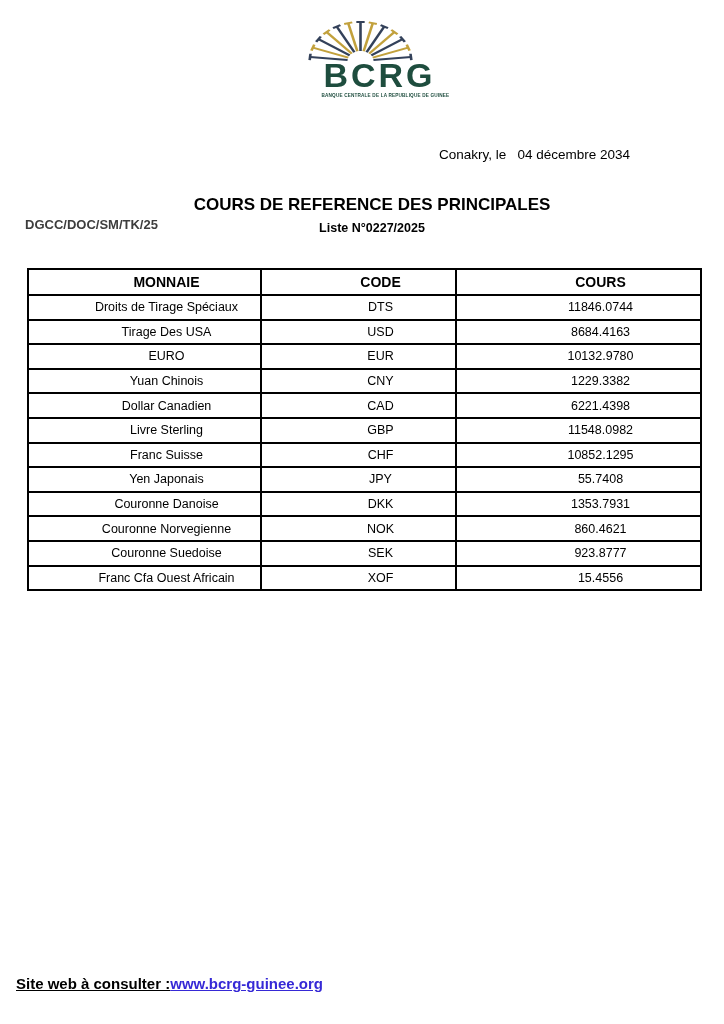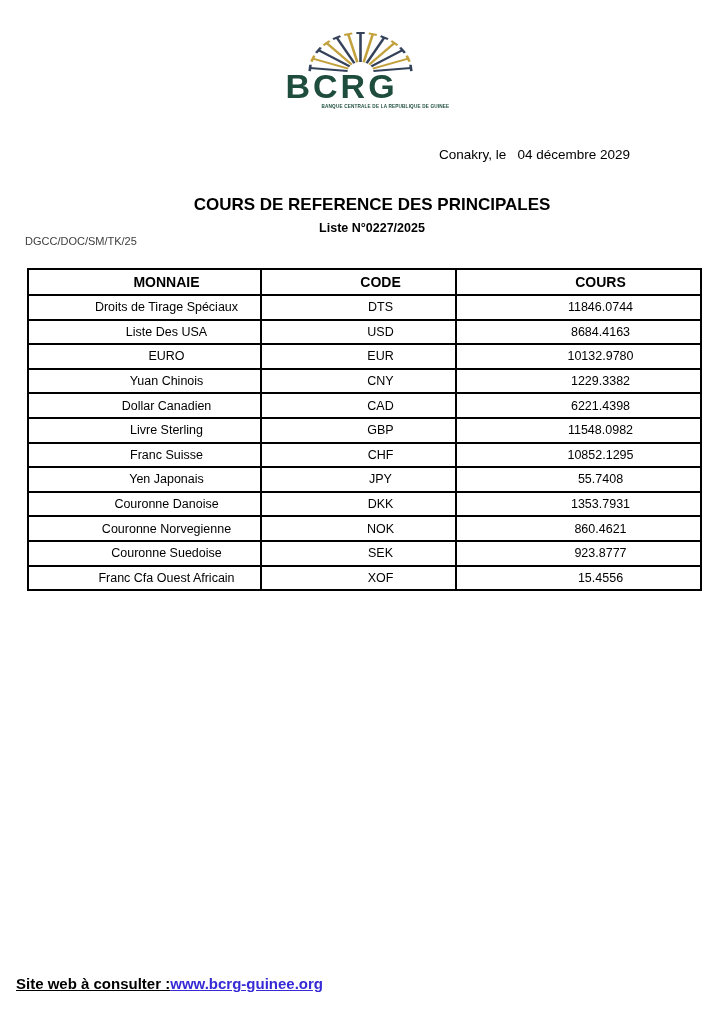--- a/index.html
+++ b/index.html
@@ -18,11 +18,11 @@
   
   .logo {
     position: absolute;
-    top: 24px;
+    top: 13px;
     left: 50%;
     transform: translateX(-51%);
     width: 150px;
-    text-align: left;
+    text-align: right;
   }
   .logo-rays { display: block; margin: 0 auto; }
   .logo-acronym {

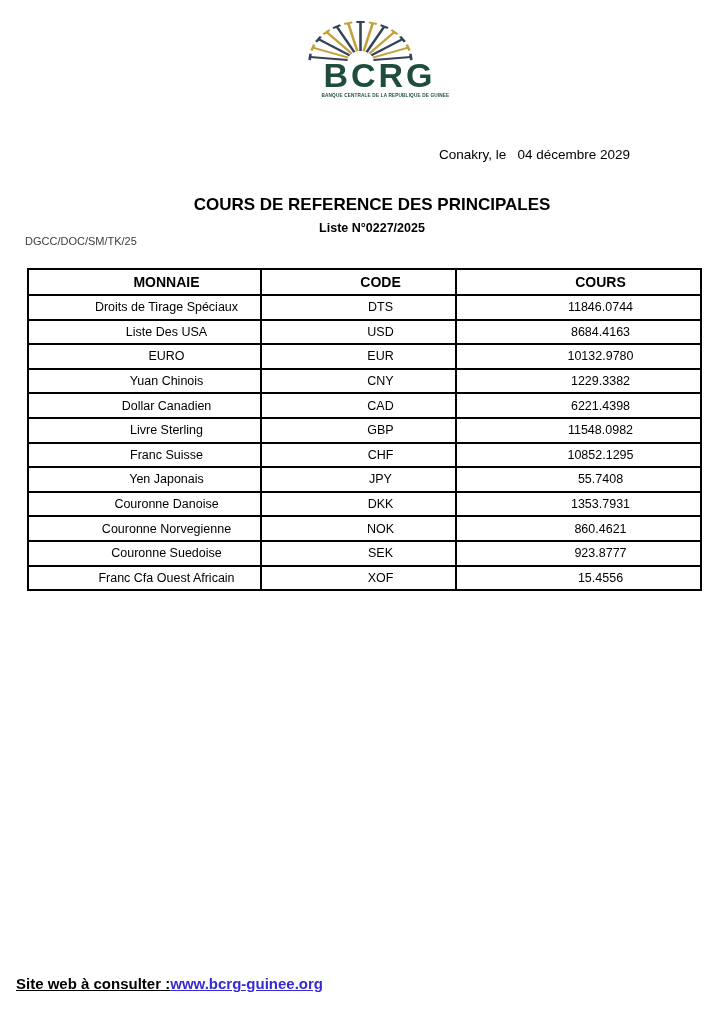--- a/index.html
+++ b/index.html
@@ -186,7 +186,7 @@
     <div class="logo-tagline" style="color: rgb(30, 77, 62);">BANQUE CENTRALE DE LA REPUBLIQUE DE GUINEE</div>
   </div>
 
-  <div class="date-line">Conakry, le   04 décembre 2029</div>
+  <div class="date-line">Conakry, le   04 décembre 2034</div>
 
   <div class="reference-number">DGCC/DOC/SM/TK/25</div>
 

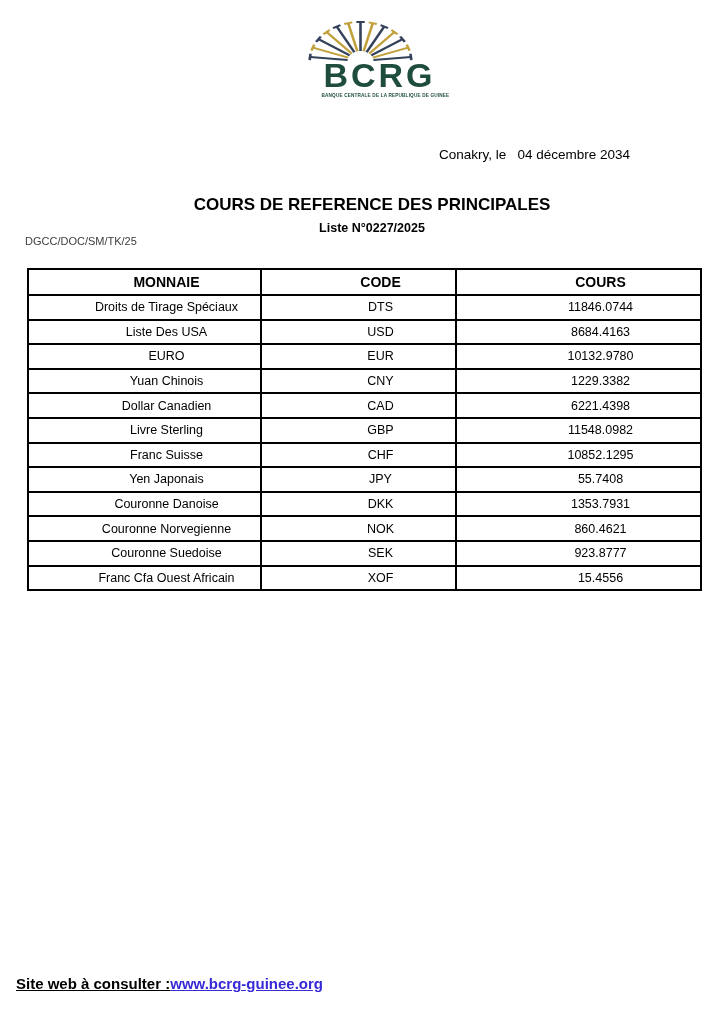--- a/index.html
+++ b/index.html
@@ -54,10 +54,11 @@
   }
   .reference-number {
     position: absolute;
-    top: 235px;
+    top: 217px;
     left: 25px;
-    font-size: 11px;
+    font-size: 13px;
     color: #3d3d3d;
+    font-weight: bold;
   }
   .title-block {
     position: absolute;

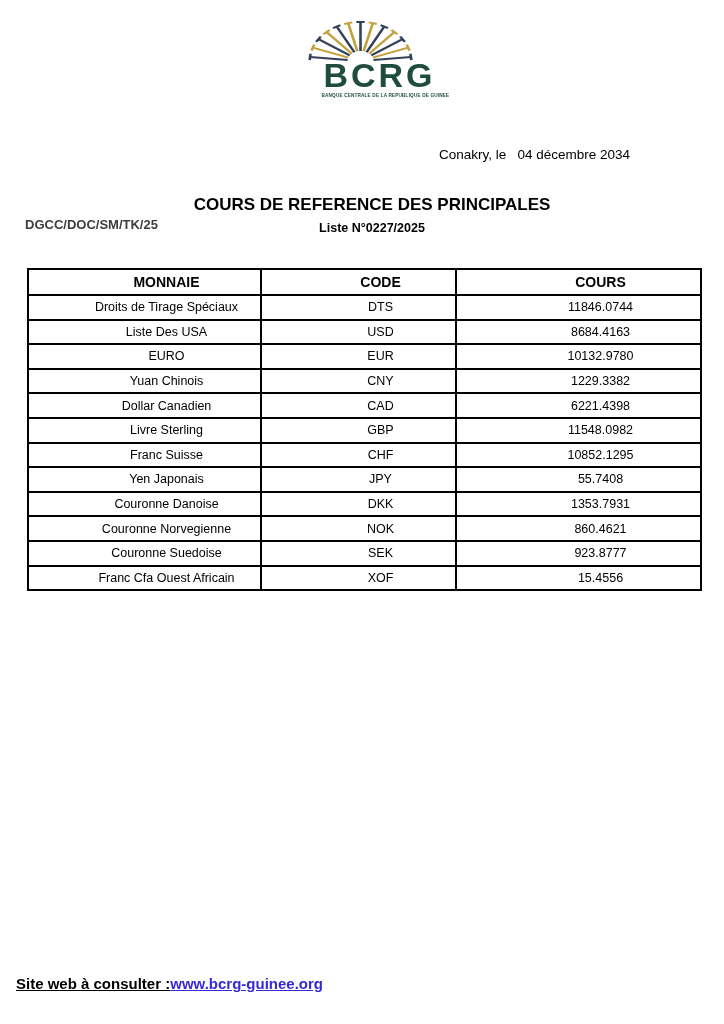--- a/index.html
+++ b/index.html
@@ -216,7 +216,7 @@
           <td>11846.0744</td>
         </tr>
       <tr>
-          <td>Liste Des USA</td>
+          <td>Tirage Des USA</td>
           <td>USD</td>
           <td>8684.4163</td>
         </tr>

